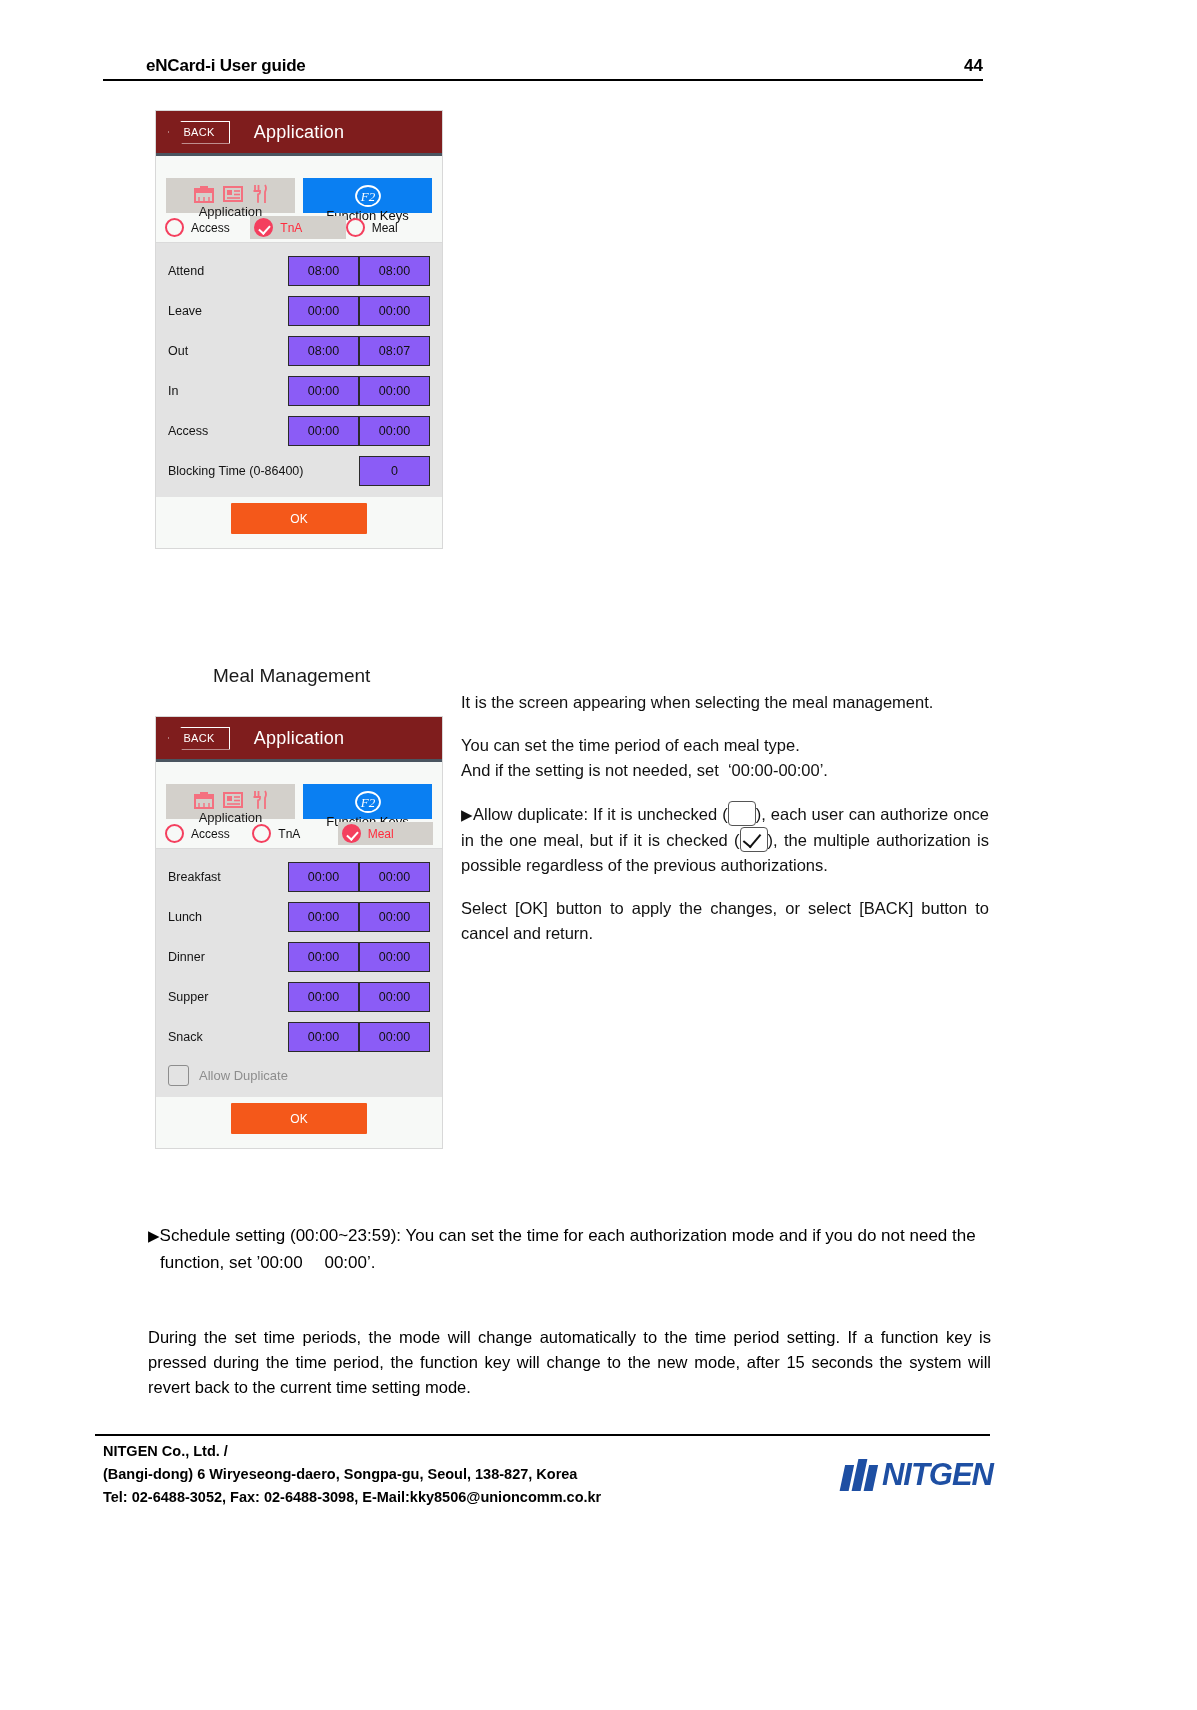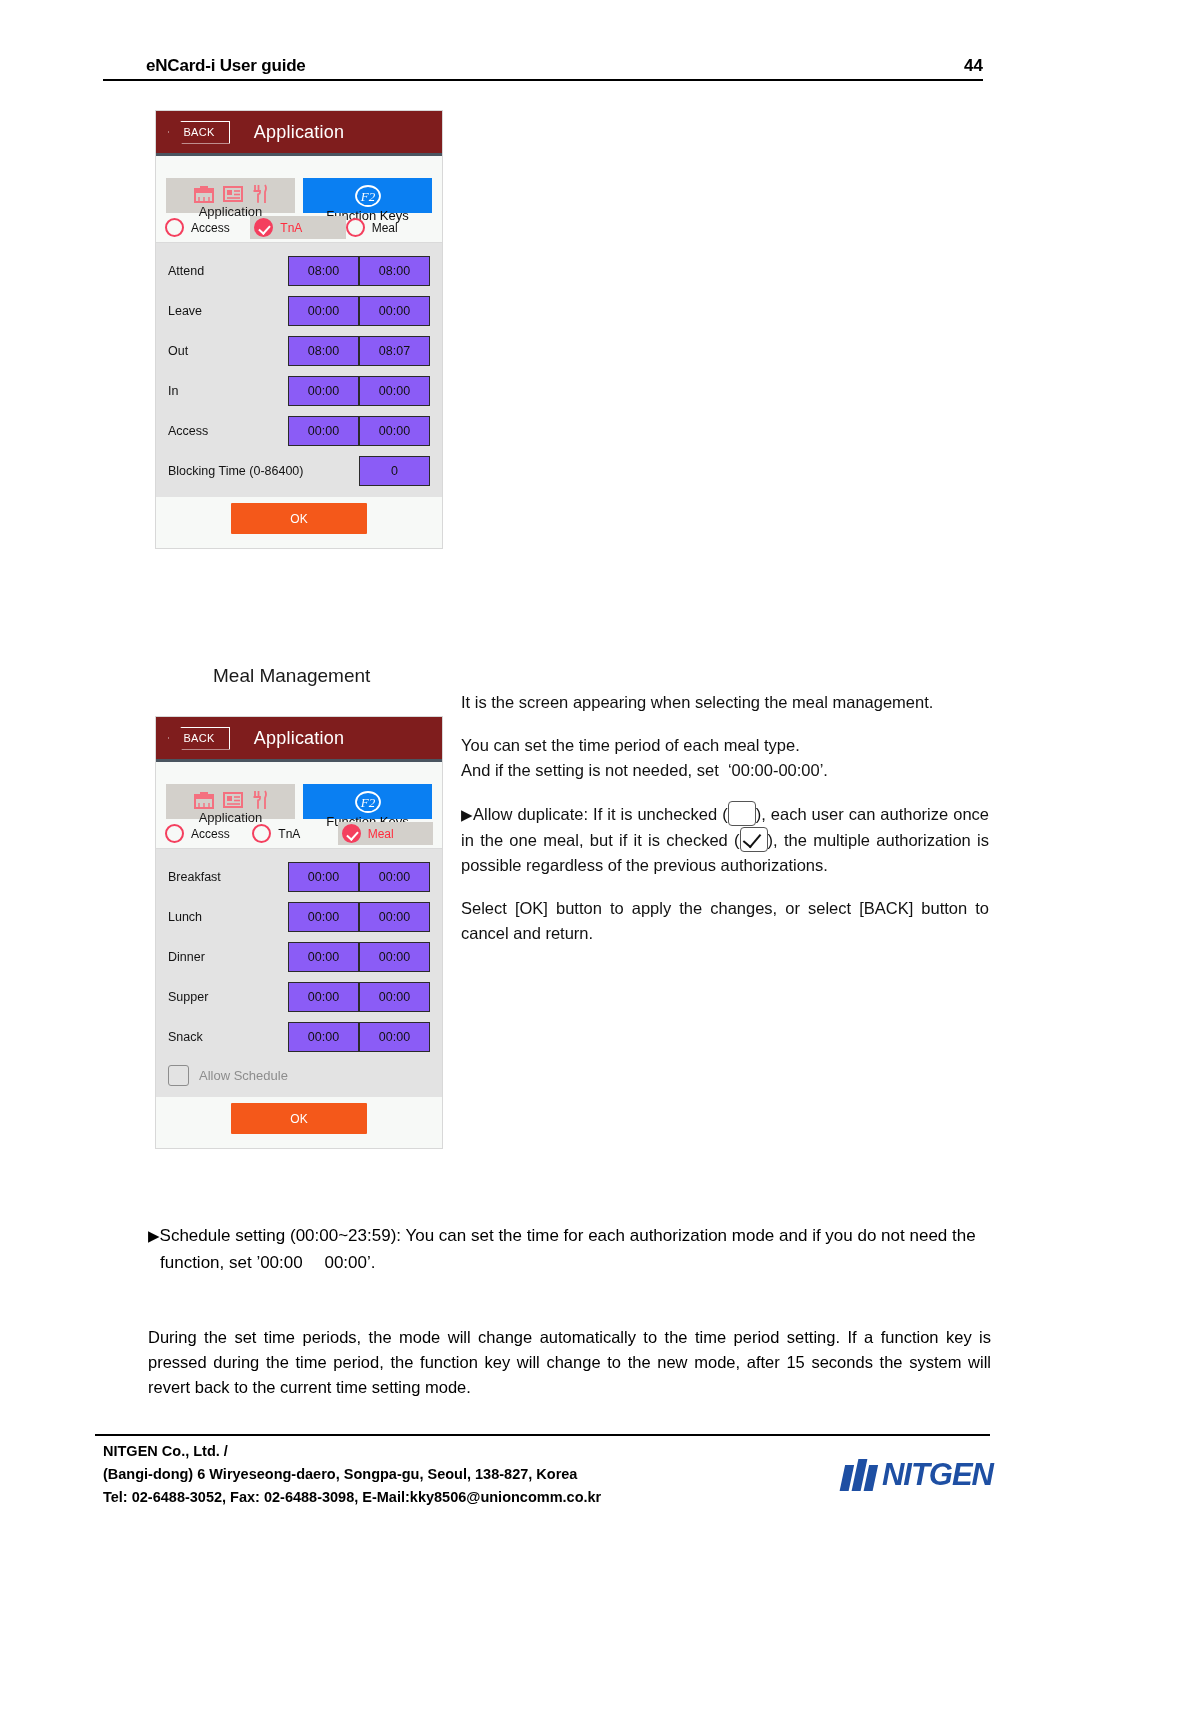--- a/index.html
+++ b/index.html
@@ -558,7 +558,7 @@
     </div>
     <div class="dup-row">
       <span class="dup-box"></span>
-      <span class="dup-label">Allow Schedule</span>
+      <span class="dup-label">Allow Duplicate</span>
     </div>
   </div>
 

